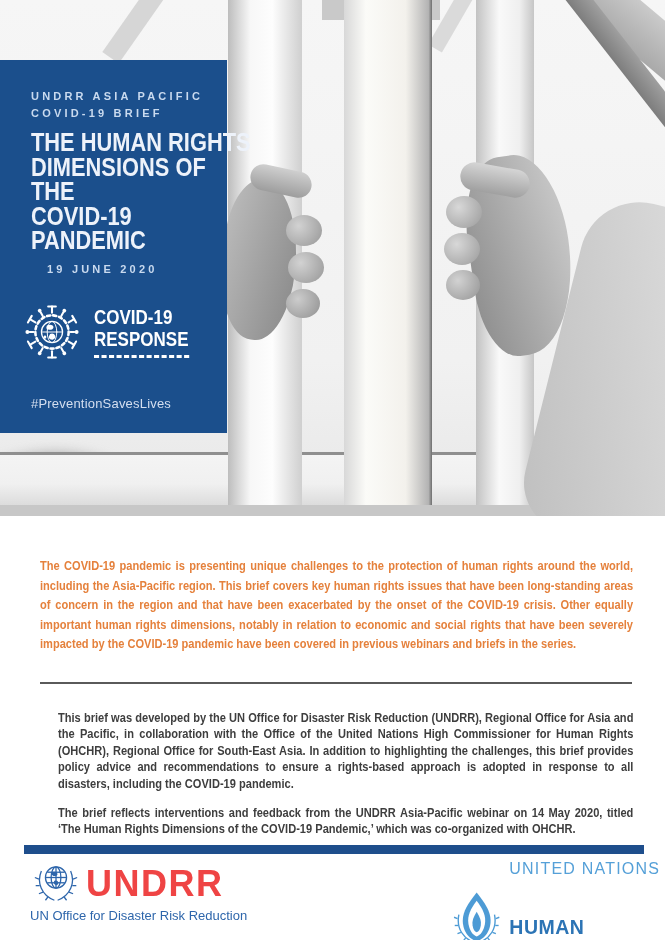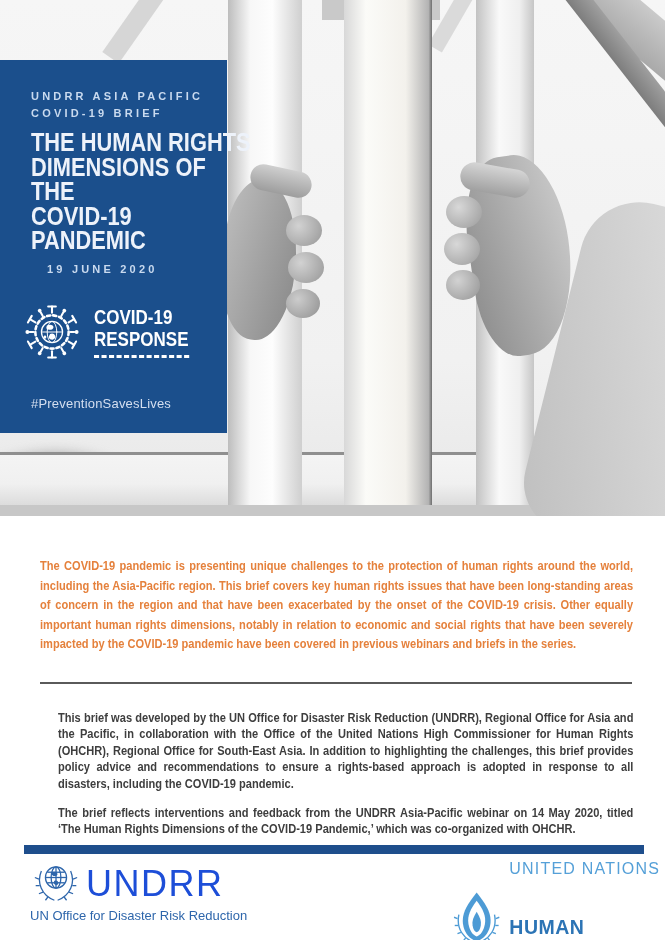--- a/index.html
+++ b/index.html
@@ -79,7 +79,7 @@
   .footer-bar{position:absolute;left:24px;top:845px;width:620px;height:9px;background:#1E4E8C;}
   .undrr{position:absolute;left:30px;top:858px;}
   .undrr-row{display:flex;align-items:center;}
-  .undrr-word{margin-left:4px;color:#1d4ed8;font-size:36px;font-weight:normal;letter-spacing:1.5px;}
+  .undrr-word{margin-left:4px;color:#ef4444;font-size:36px;font-weight:bold;letter-spacing:1.5px;}
   .undrr-tag{margin-top:-2px;color:#2E66AB;font-size:13px;}
   .ohchr{position:absolute;left:452px;top:860px;display:flex;align-items:center;}
   .ohchr-txt{margin-left:8px;}

